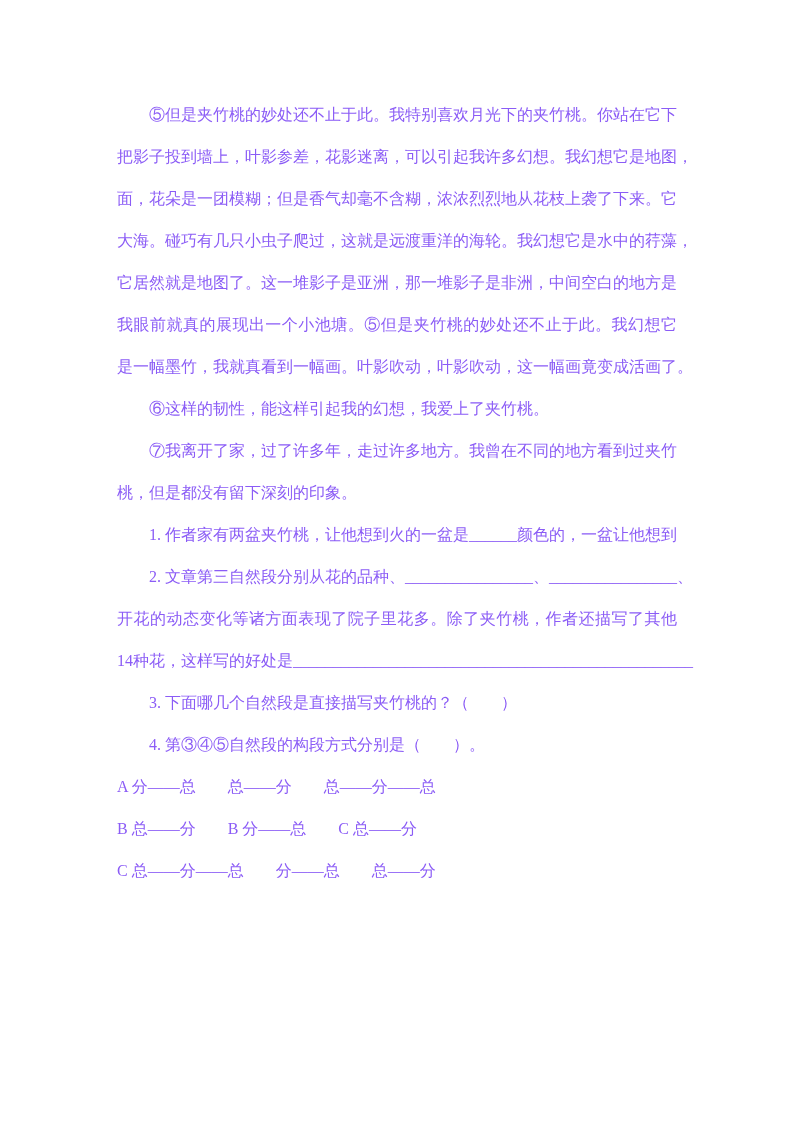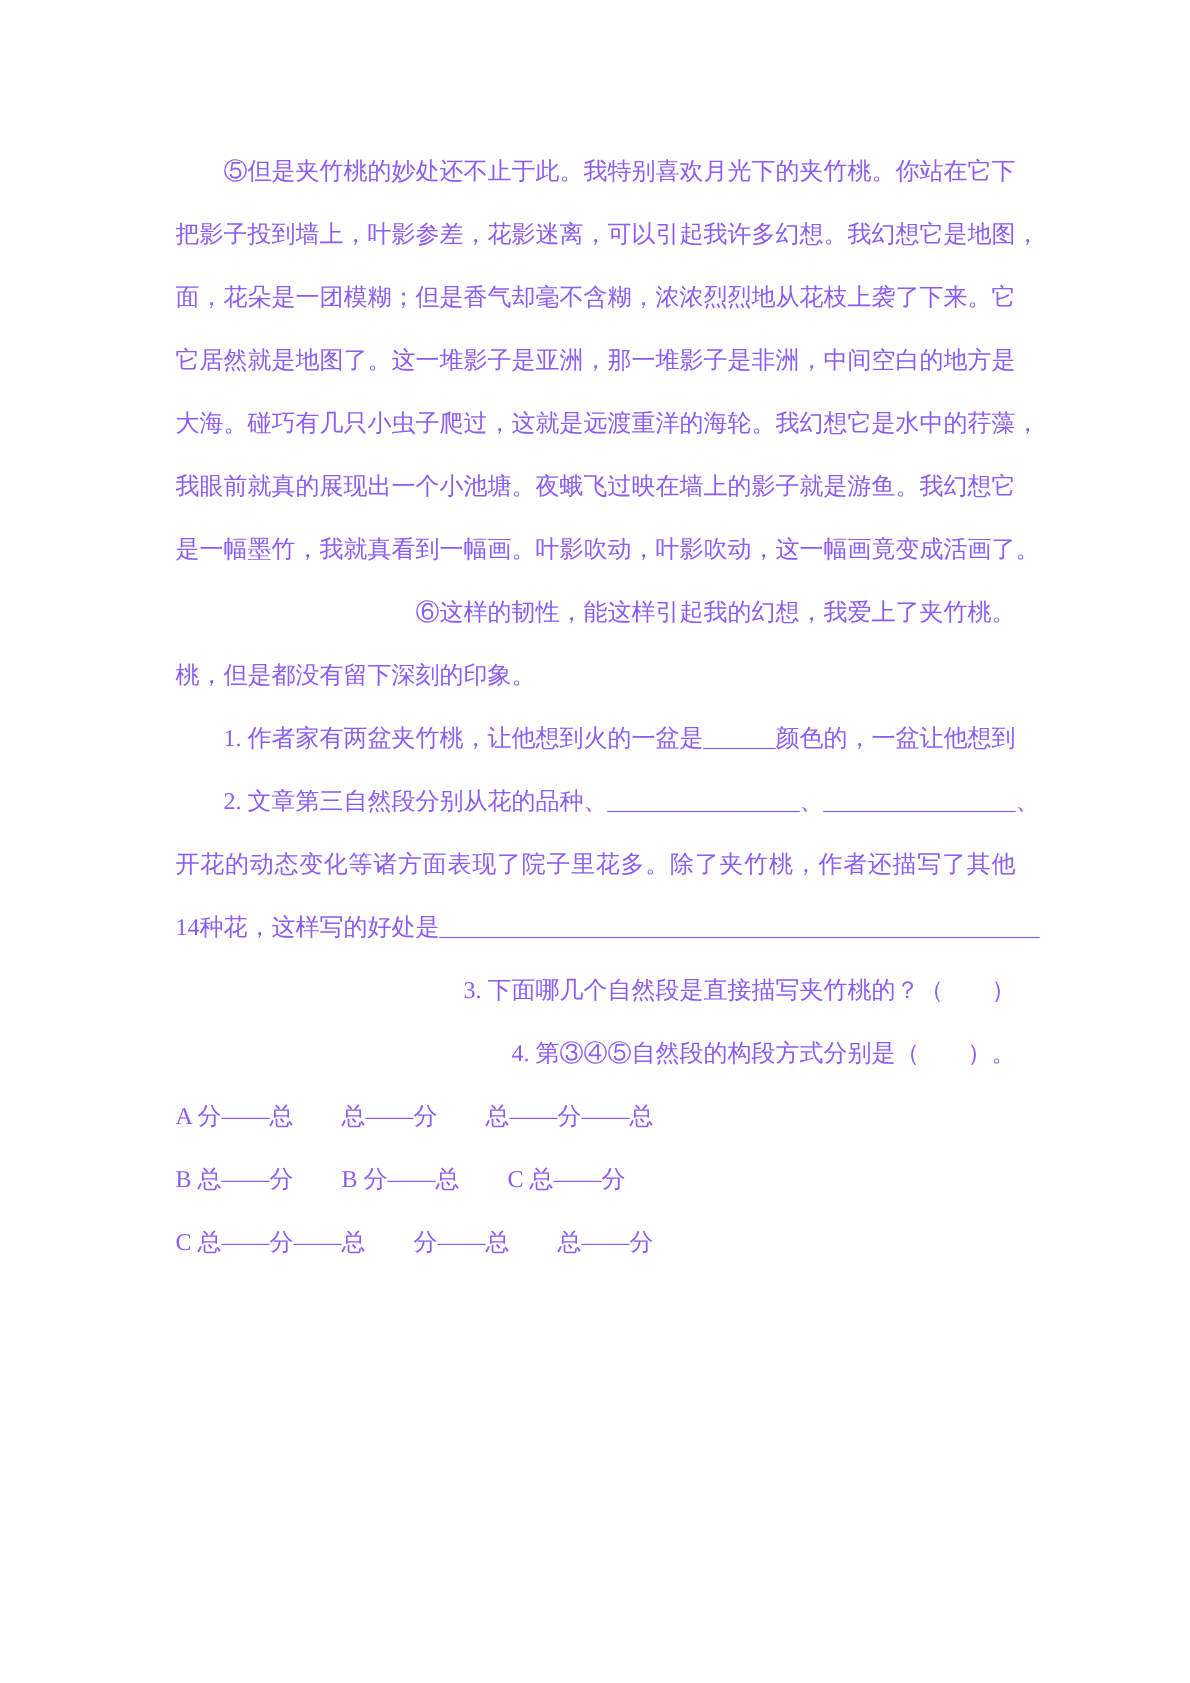--- a/index.html
+++ b/index.html
@@ -38,8 +38,8 @@
   <div class="line indent fill">⑤但是夹竹桃的妙处还不止于此。我特别喜欢月光下的夹竹桃。你站在它下</div>
   <div class="line fill">把影子投到墙上，叶影参差，花影迷离，可以引起我许多幻想。我幻想它是地图，</div>
   <div class="line fill">面，花朵是一团模糊；但是香气却毫不含糊，浓浓烈烈地从花枝上袭了下来。它</div>
+  <div class="line fill">大海。碰巧有几只小虫子爬过，这就是远渡重洋的海轮。我幻想它是水中的荇藻，</div>
   <div class="line fill">它居然就是地图了。这一堆影子是亚洲，那一堆影子是非洲，中间空白的地方是</div>
-  <div class="line fill">大海。碰巧有几只小虫子爬过，这就是远渡重洋的海轮。我幻想它是水中的荇藻，</div>
   <div class="line fill">我眼前就真的展现出一个小池塘。夜蛾飞过映在墙上的影子就是游鱼。我幻想它</div>
   <div class="line">是一幅墨竹，我就真看到一幅画。叶影吹动，叶影吹动，这一幅画竟变成活画了。</div>
 

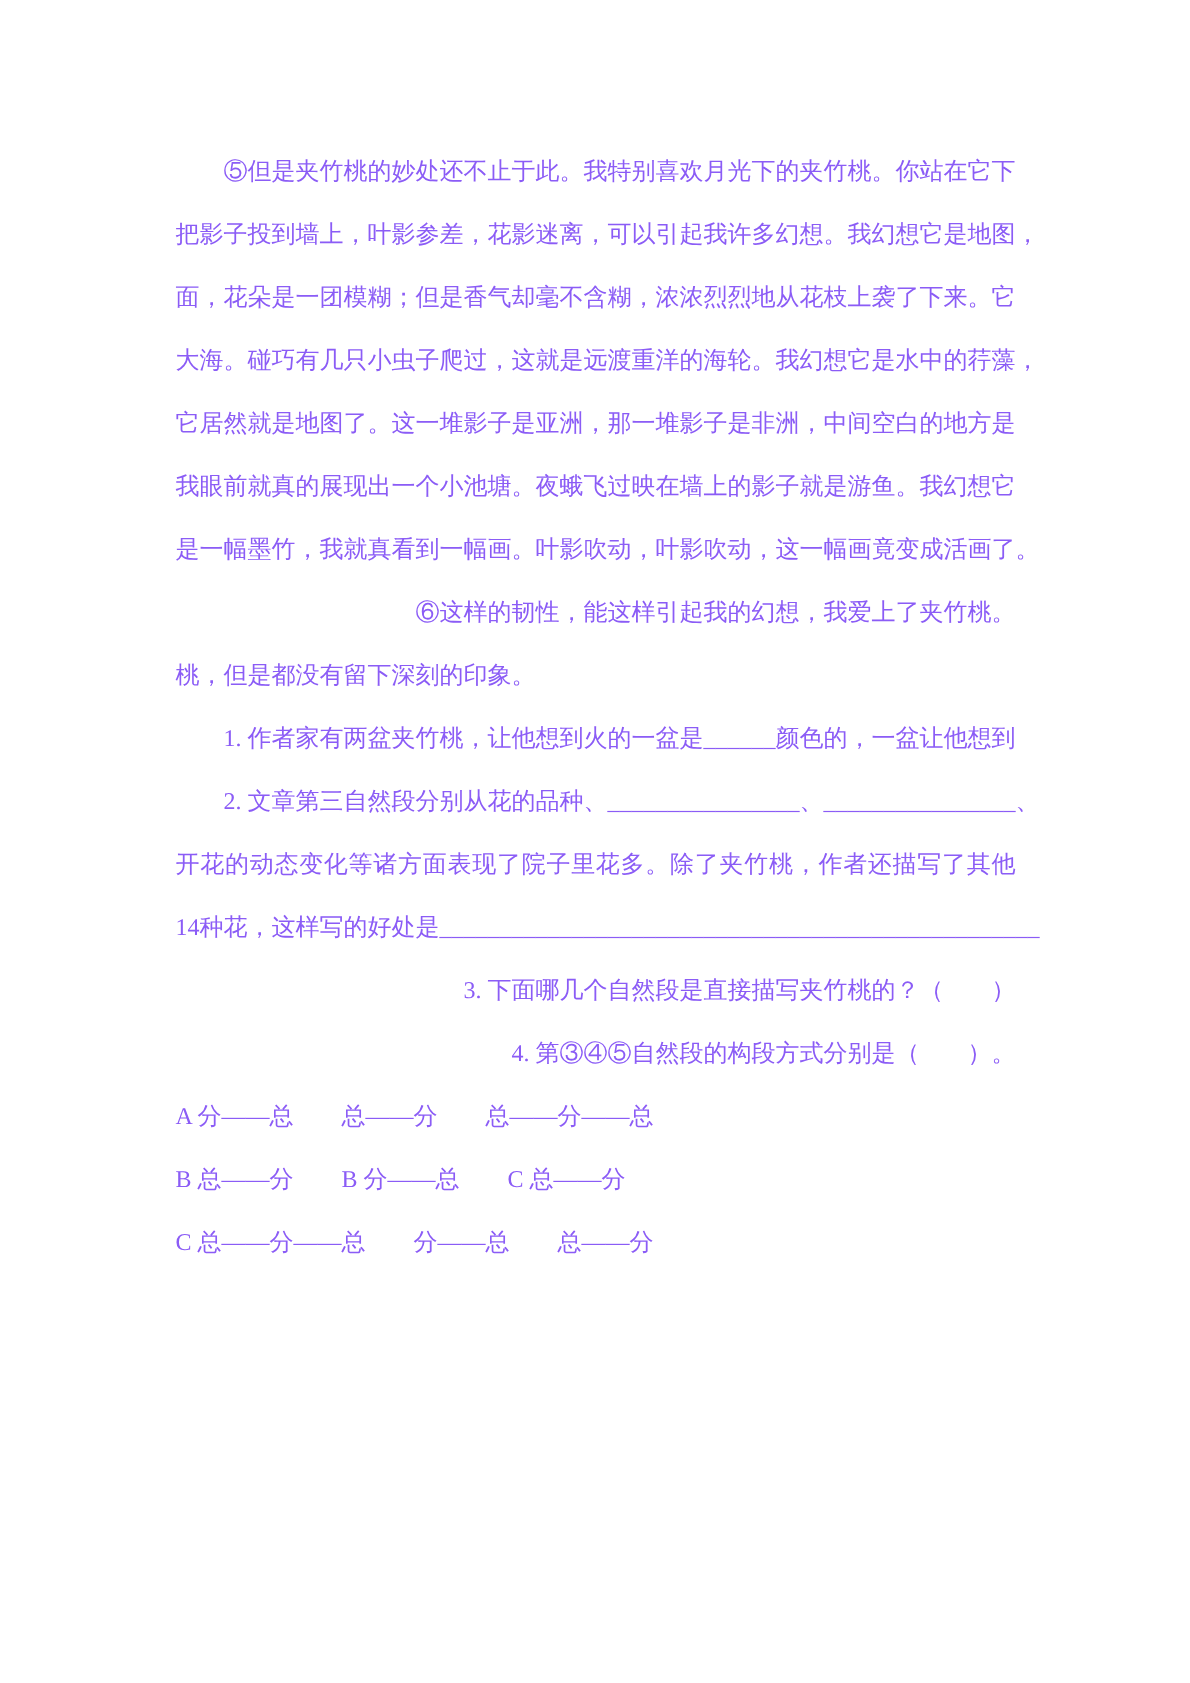--- a/index.html
+++ b/index.html
@@ -40,7 +40,7 @@
   <div class="line fill">面，花朵是一团模糊；但是香气却毫不含糊，浓浓烈烈地从花枝上袭了下来。它</div>
   <div class="line fill">大海。碰巧有几只小虫子爬过，这就是远渡重洋的海轮。我幻想它是水中的荇藻，</div>
   <div class="line fill">它居然就是地图了。这一堆影子是亚洲，那一堆影子是非洲，中间空白的地方是</div>
-  <div class="line fill">我眼前就真的展现出一个小池塘。夜蛾飞过映在墙上的影子就是游鱼。我幻想它</div>
+  <div class="line fill">我眼前就真的展现出一个小池塘。⑤但是夹竹桃的妙处还不止于此。我幻想它</div>
   <div class="line">是一幅墨竹，我就真看到一幅画。叶影吹动，叶影吹动，这一幅画竟变成活画了。</div>
 
   <div class="line indent">⑥这样的韧性，能这样引起我的幻想，我爱上了夹竹桃。</div>

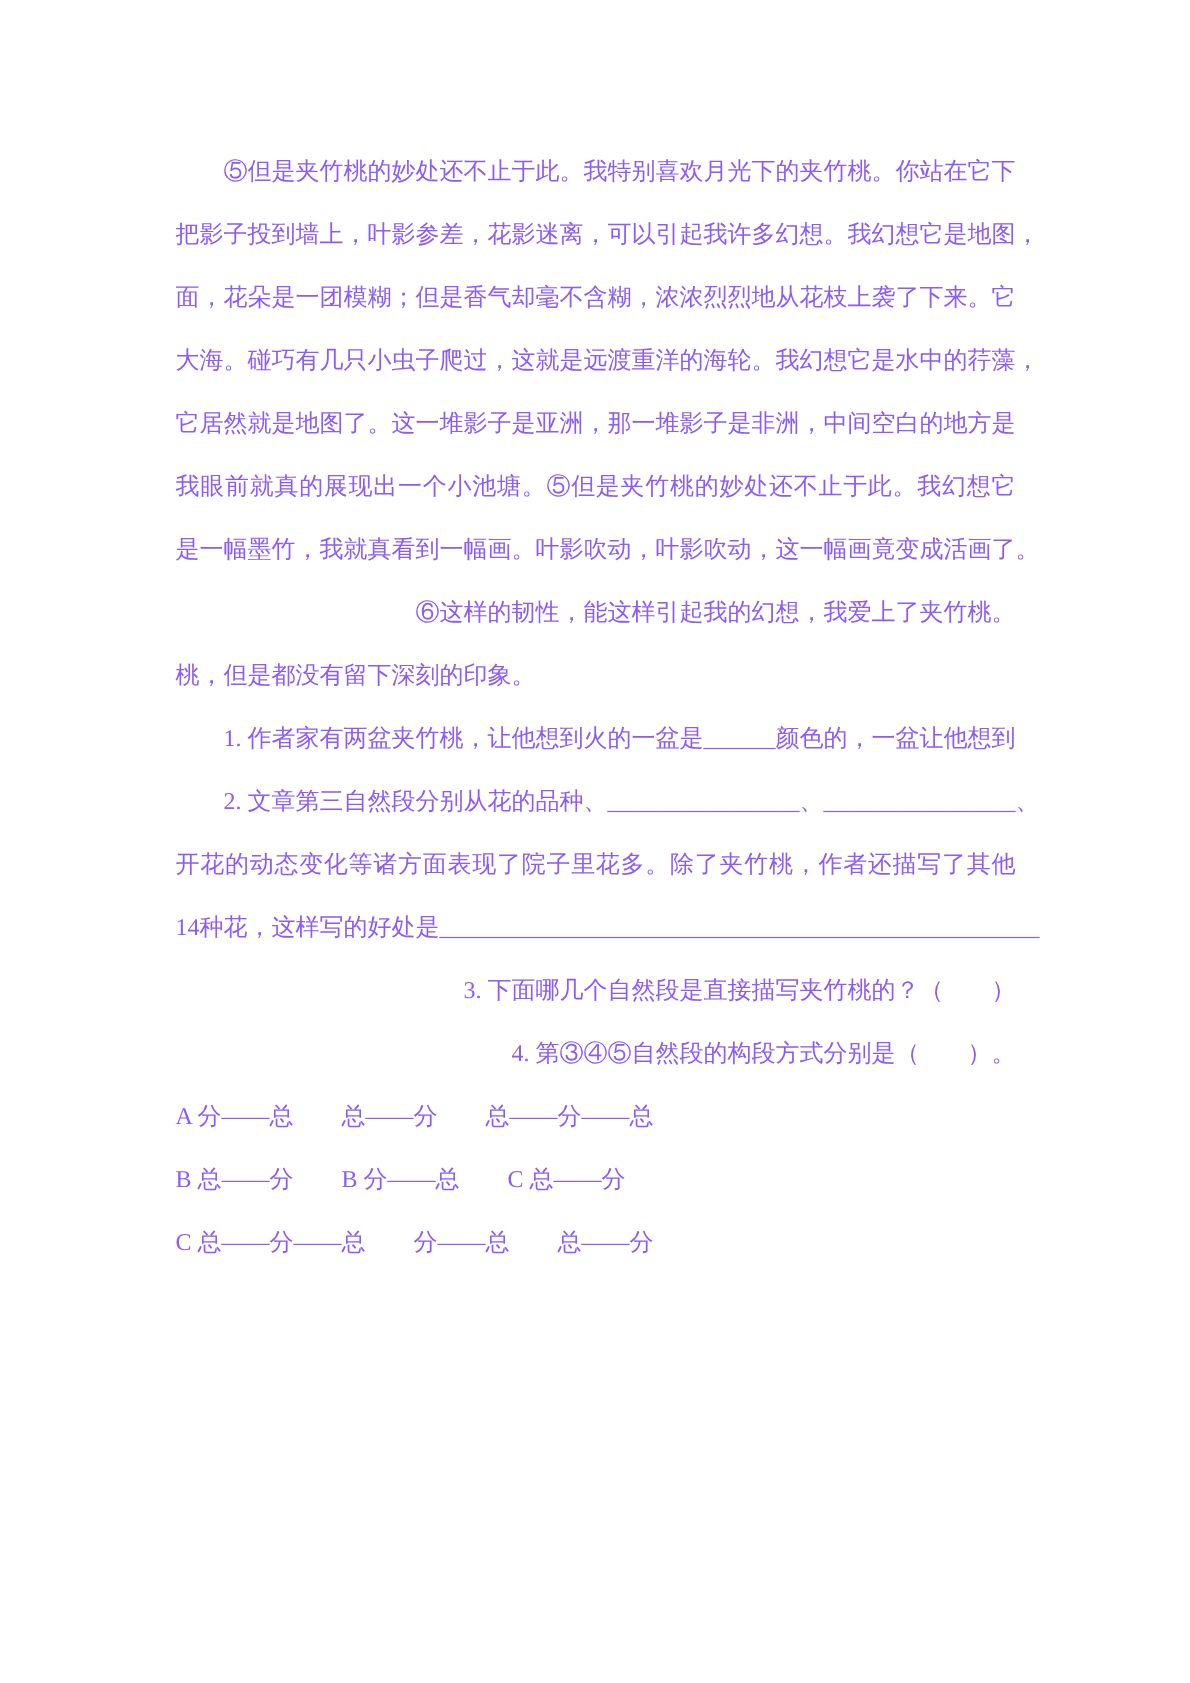--- a/index.html
+++ b/index.html
@@ -23,7 +23,7 @@
     white-space: nowrap;
     color: #8b5cf6;
   }
-  .indent { text-indent: 2em; text-align: right; }
+  .indent { text-indent: 2em; }
   .fill {
     text-align: justify;
     text-align-last: justify;

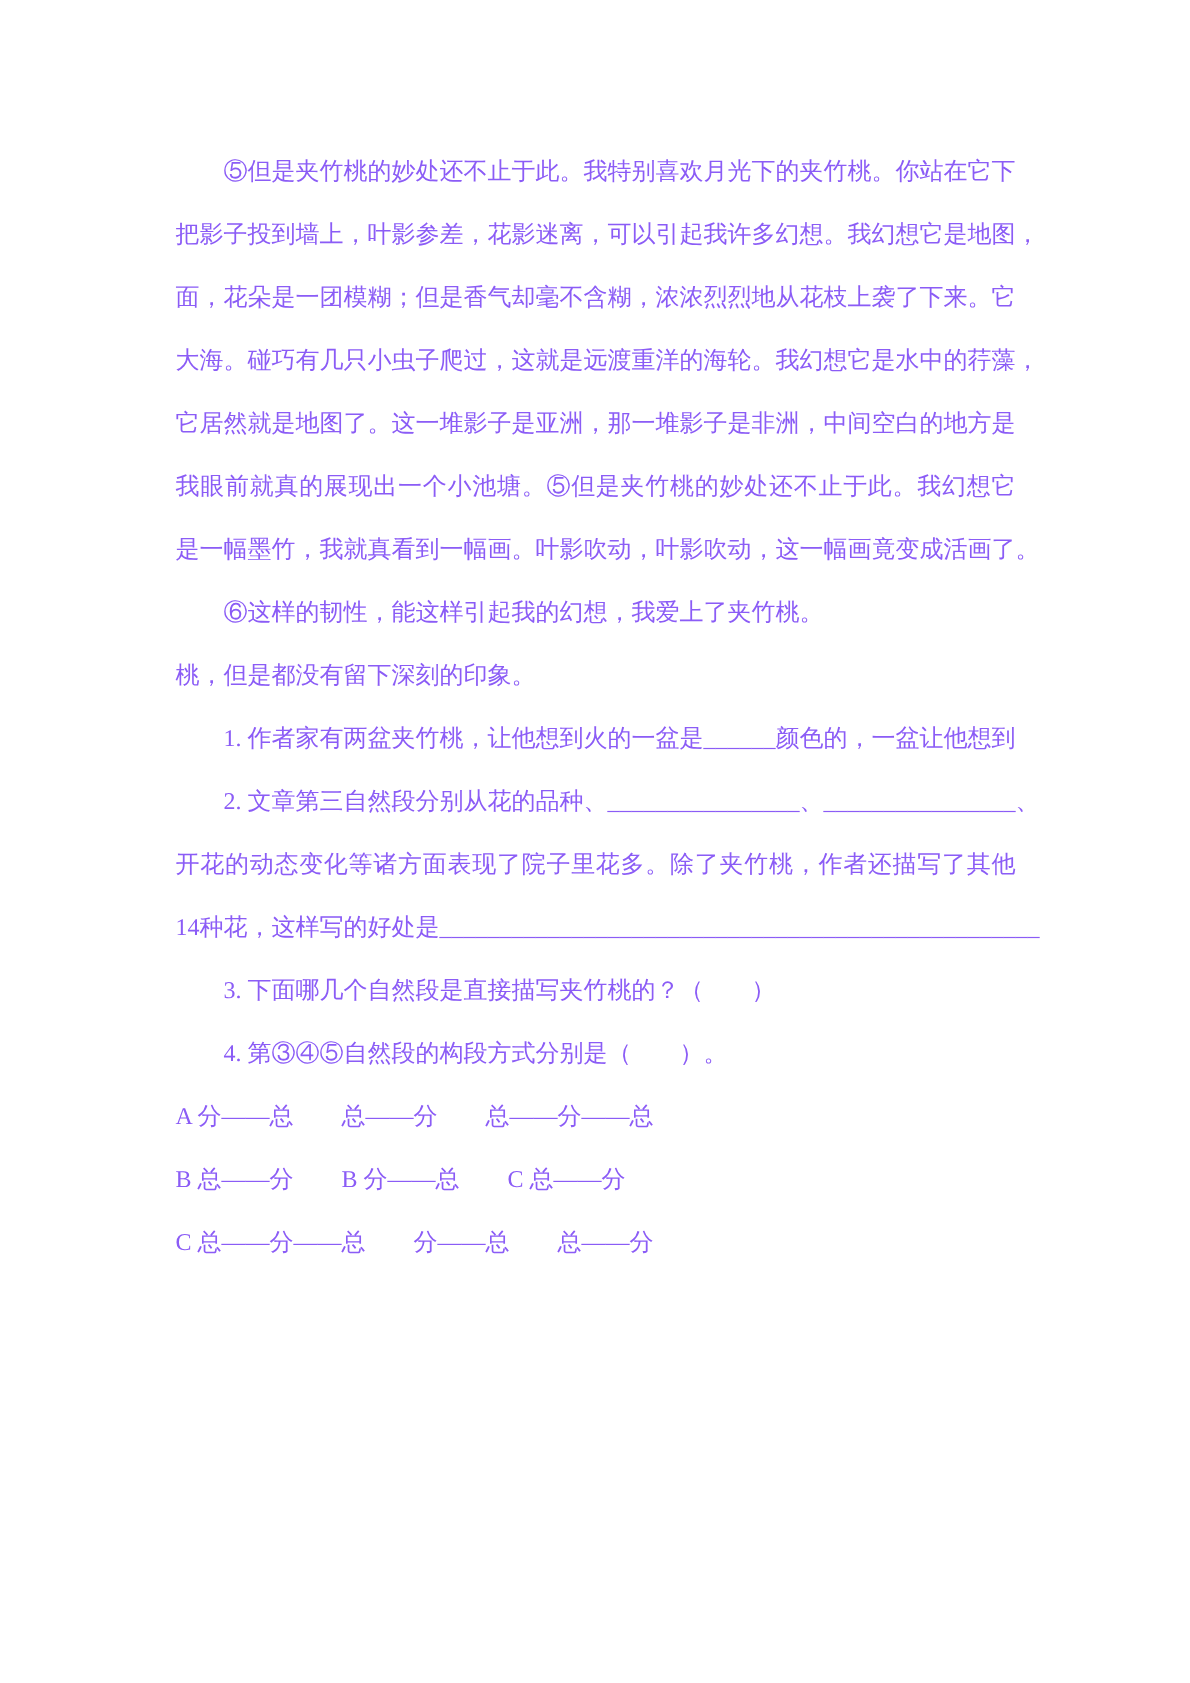--- a/index.html
+++ b/index.html
@@ -45,6 +45,7 @@
 
   <div class="line indent">⑥这样的韧性，能这样引起我的幻想，我爱上了夹竹桃。</div>
 
+  <div class="line indent fill">⑦我离开了家，过了许多年，走过许多地方。我曾在不同的地方看到过夹竹</div>
   <div class="line">桃，但是都没有留下深刻的印象。</div>
 
   <div class="line indent fill">1. 作者家有两盆夹竹桃，让他想到火的一盆是______颜色的，一盆让他想到</div>

